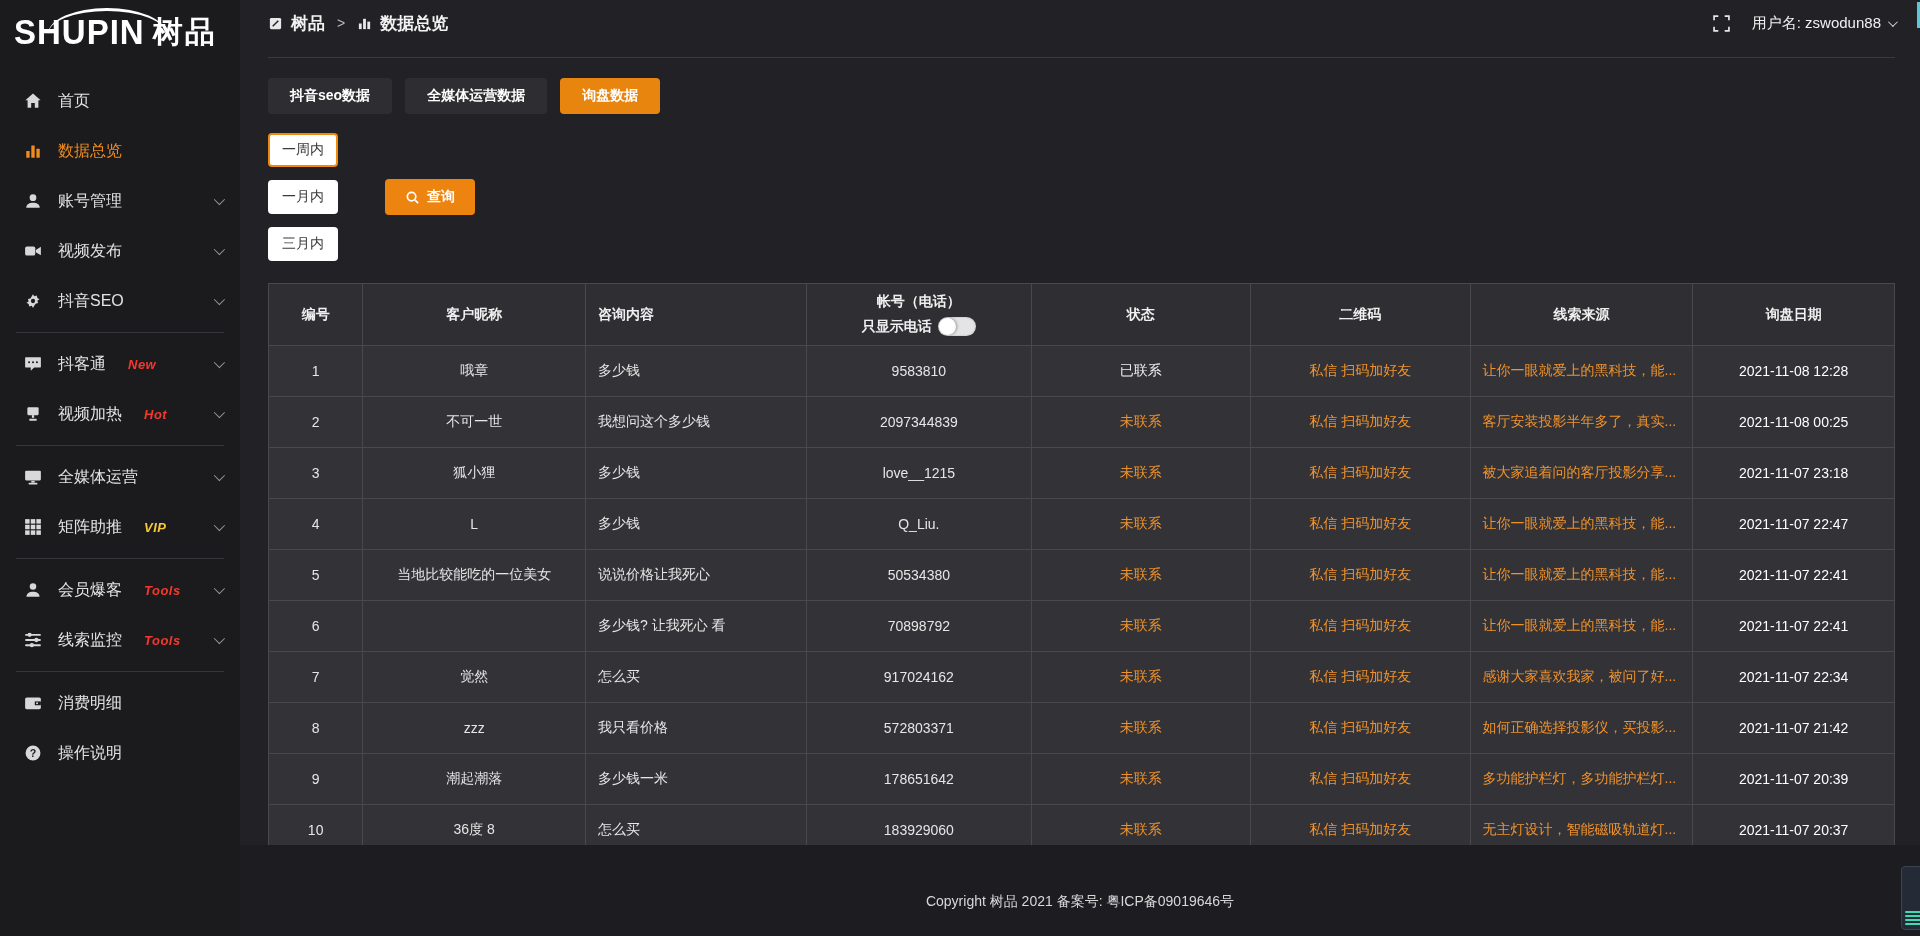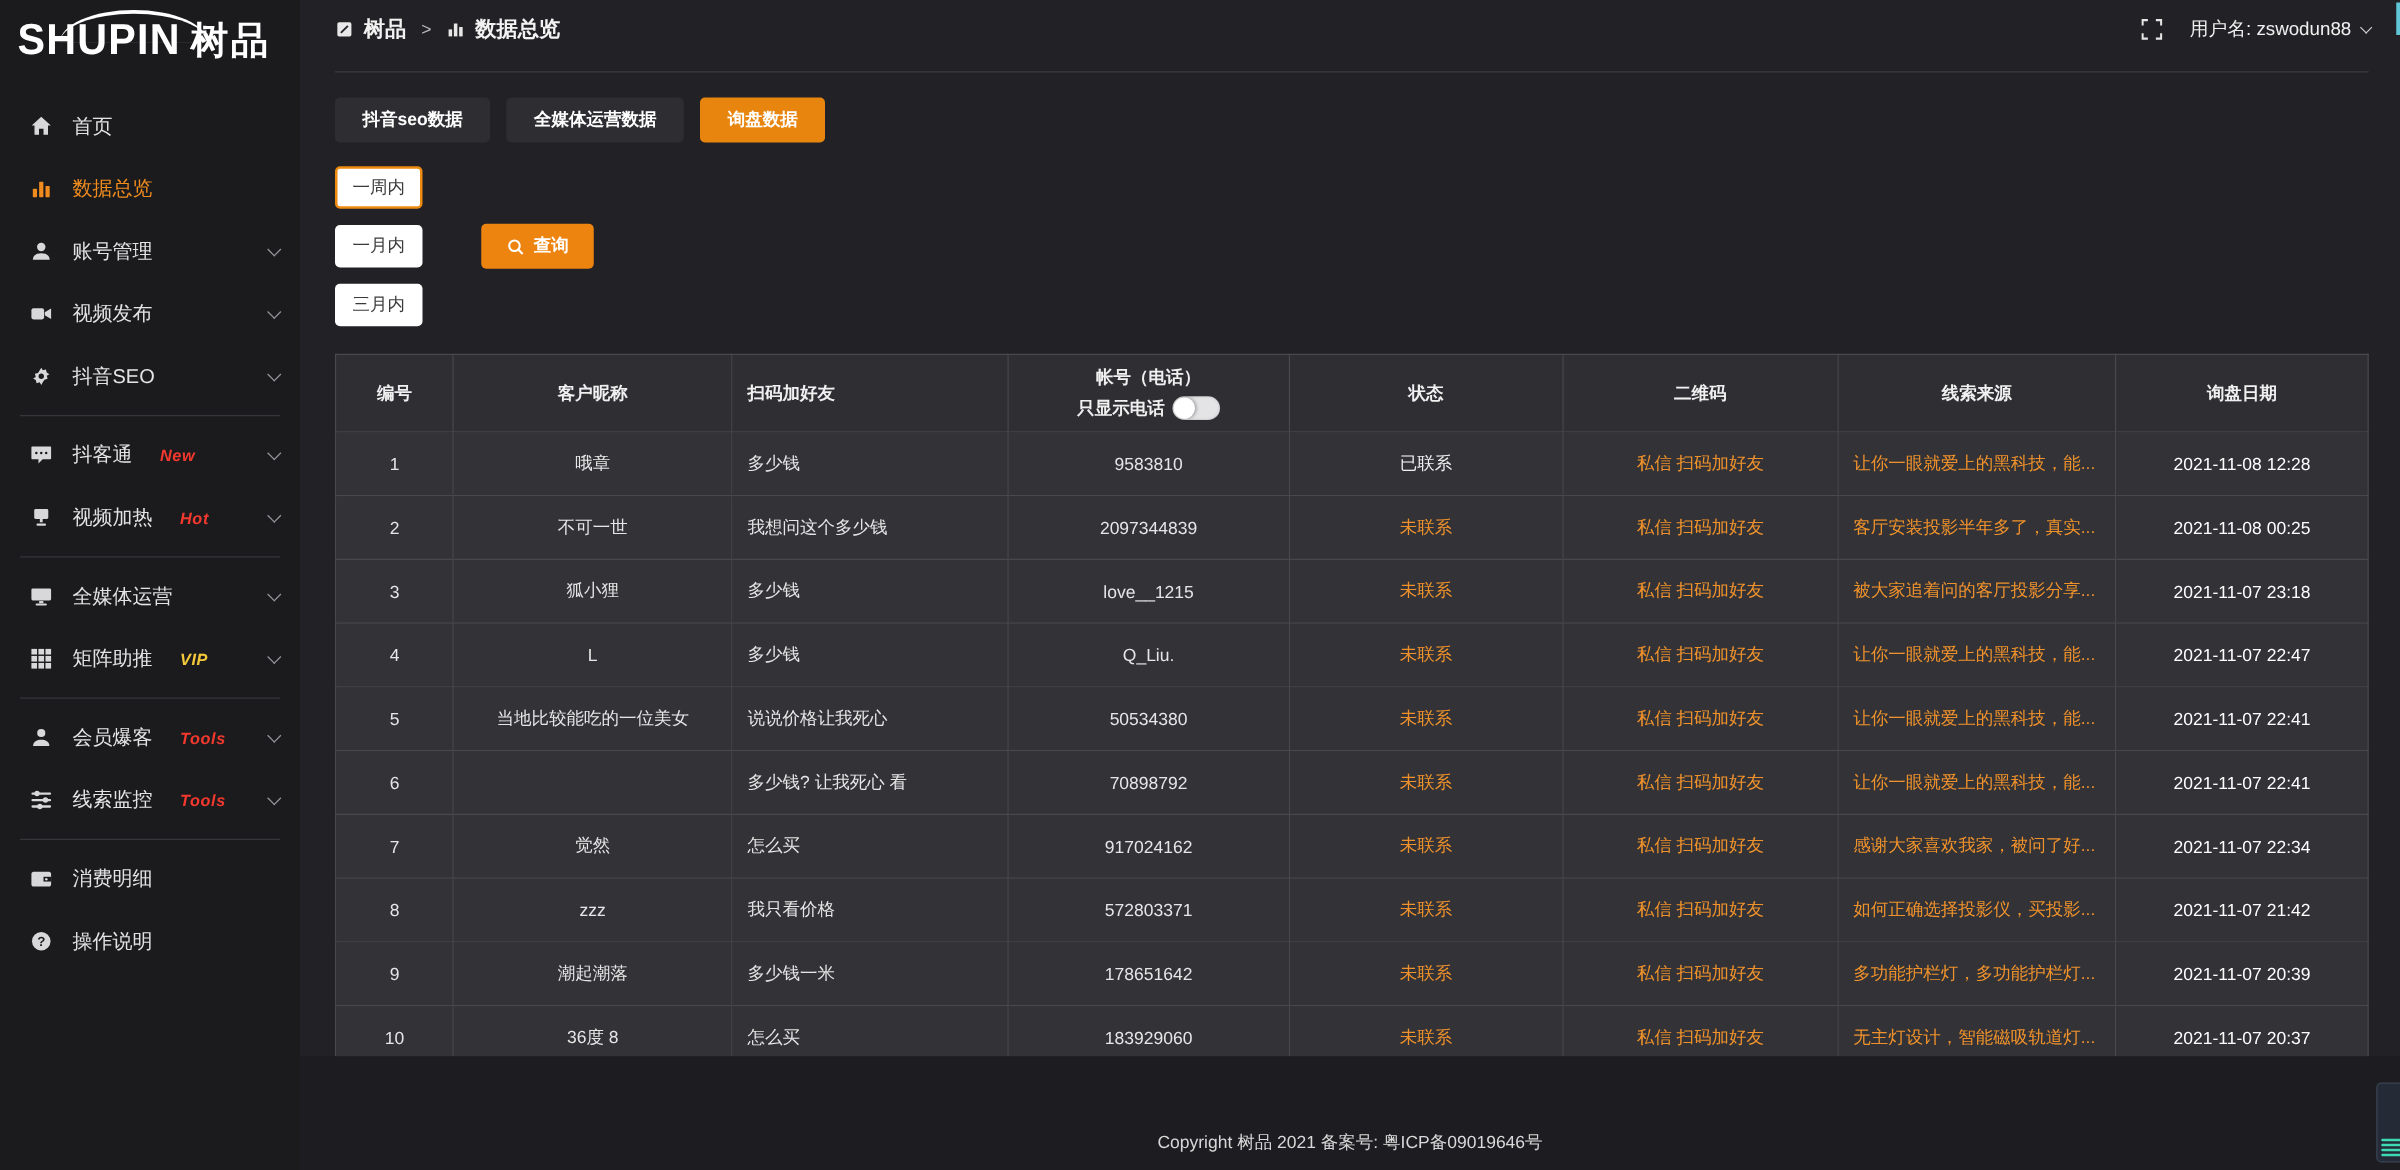--- a/index.html
+++ b/index.html
@@ -350,7 +350,7 @@
         <tr>
           <th>编号</th>
           <th>客户昵称</th>
-          <th class="c-left">扫码加好友</th>
+          <th class="c-left">咨询内容</th>
           <th>
             <div class="th-phone-top">帐号（电话）</div>
             <div class="th-phone-sub">

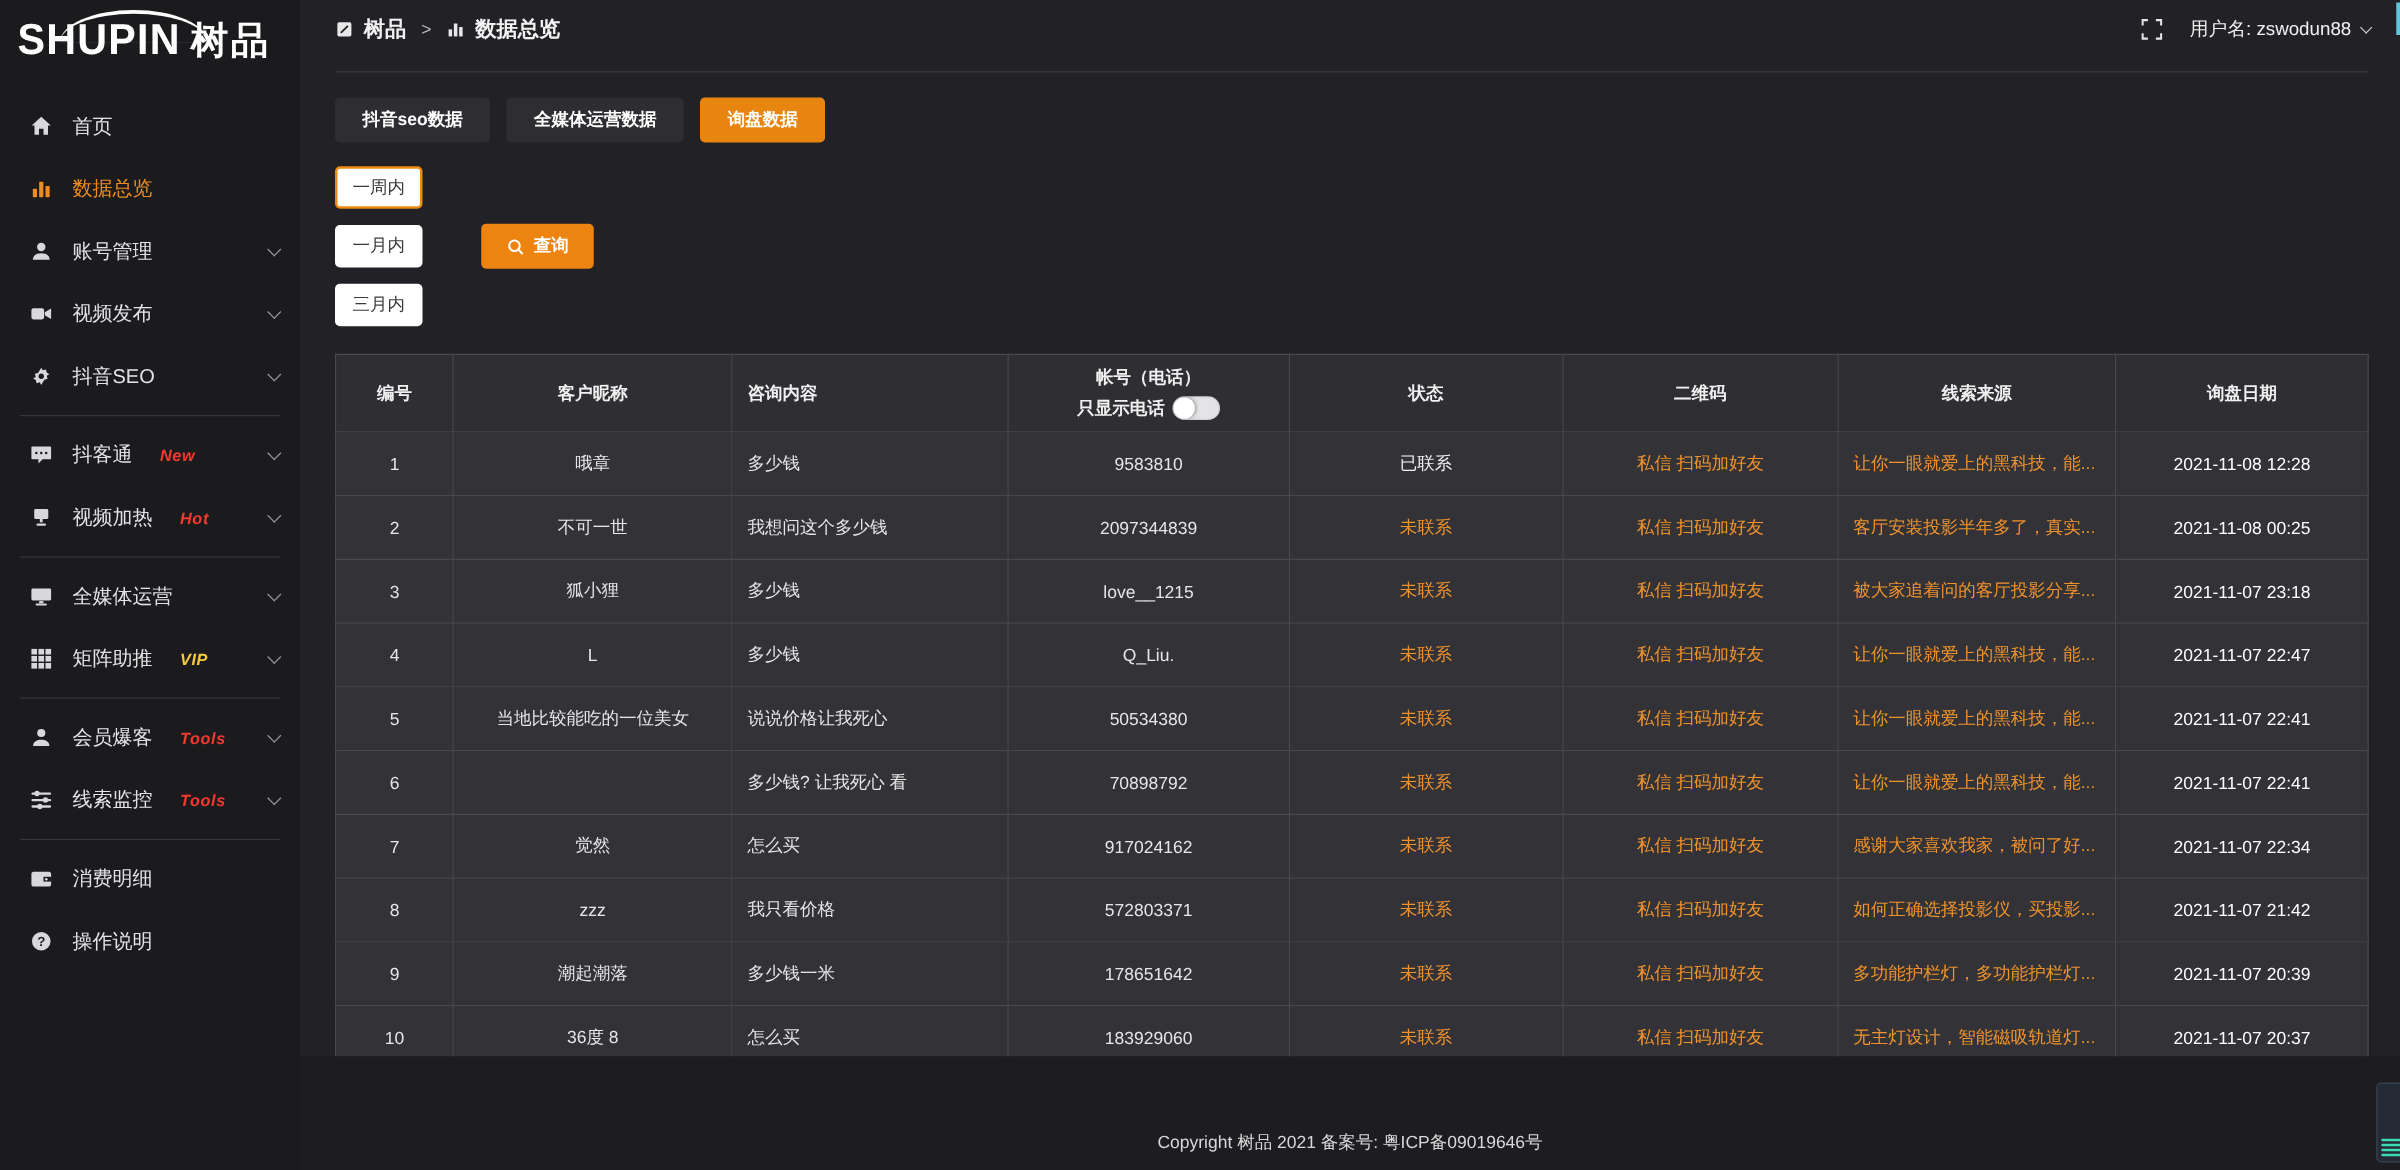--- a/index.html
+++ b/index.html
@@ -104,7 +104,7 @@
   
   .footer { position:absolute; left:0; right:0; bottom:0; height:91px; background:#1d1d21;
     display:flex; justify-content:center; padding-top:48px; }
-  .footer-text { font-size:14px; color:#d8d8d8;margin-top:12px; }
+  .footer-text { font-size:14px; color:#d8d8d8; }
   
   .corner-widget { position:absolute; right:-5px; bottom:6px; width:24px; height:64px; background:#242b37;
     border:1px solid #3a4454; border-radius:4px; padding:4px 3px; display:flex; flex-direction:column;

